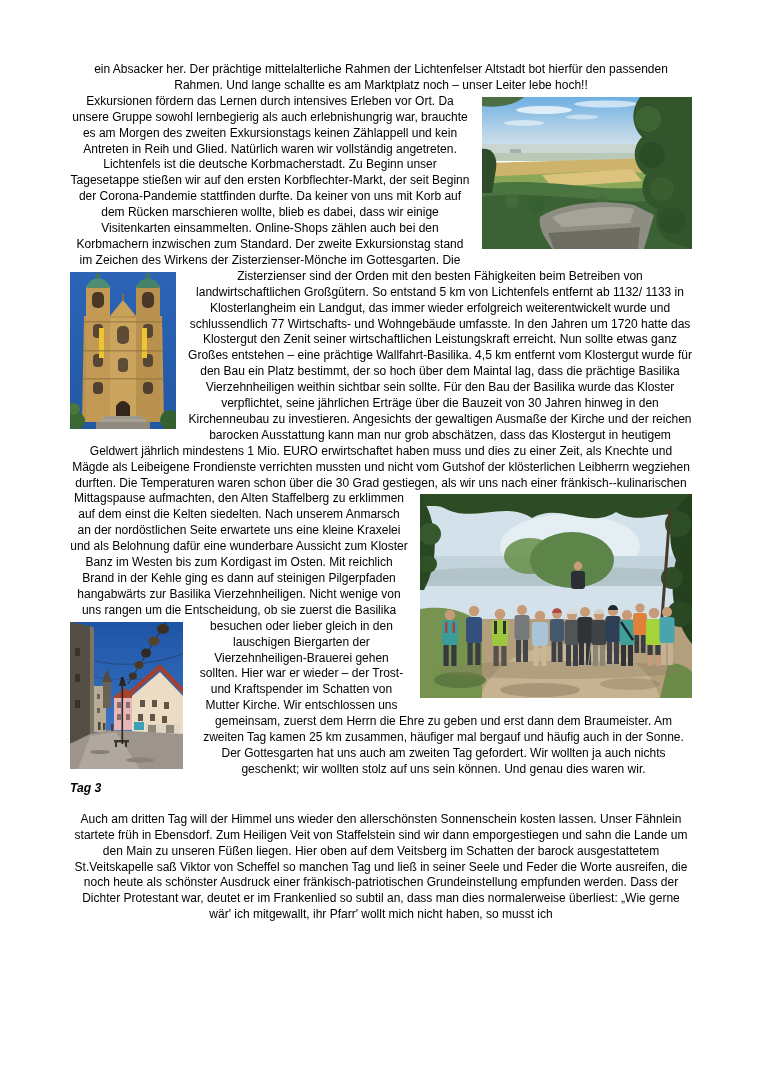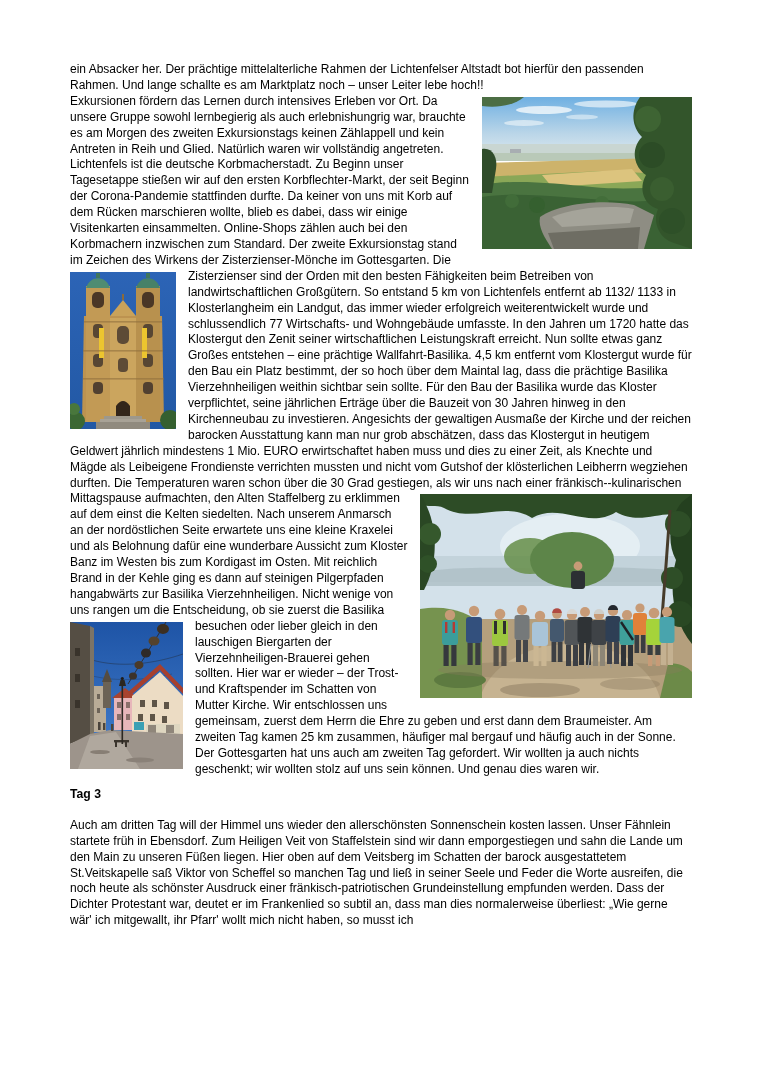--- a/index.html
+++ b/index.html
@@ -10,7 +10,7 @@
     font-size:12px; line-height:15.9px; color:#000;
   }
   .page { width:763px; height:1080px; padding:62px 71px 0 70px; background:#fff; }
-  .para { text-align:left; }
+  .para { text-align:center; }
   .h-day { font-weight:bold; font-size:12.2px; line-height:16px; margin:34px 0 16px 0; }
   .h-day.second { margin-top:8px; }
   .clearfix::after { content:""; display:block; clear:both; }

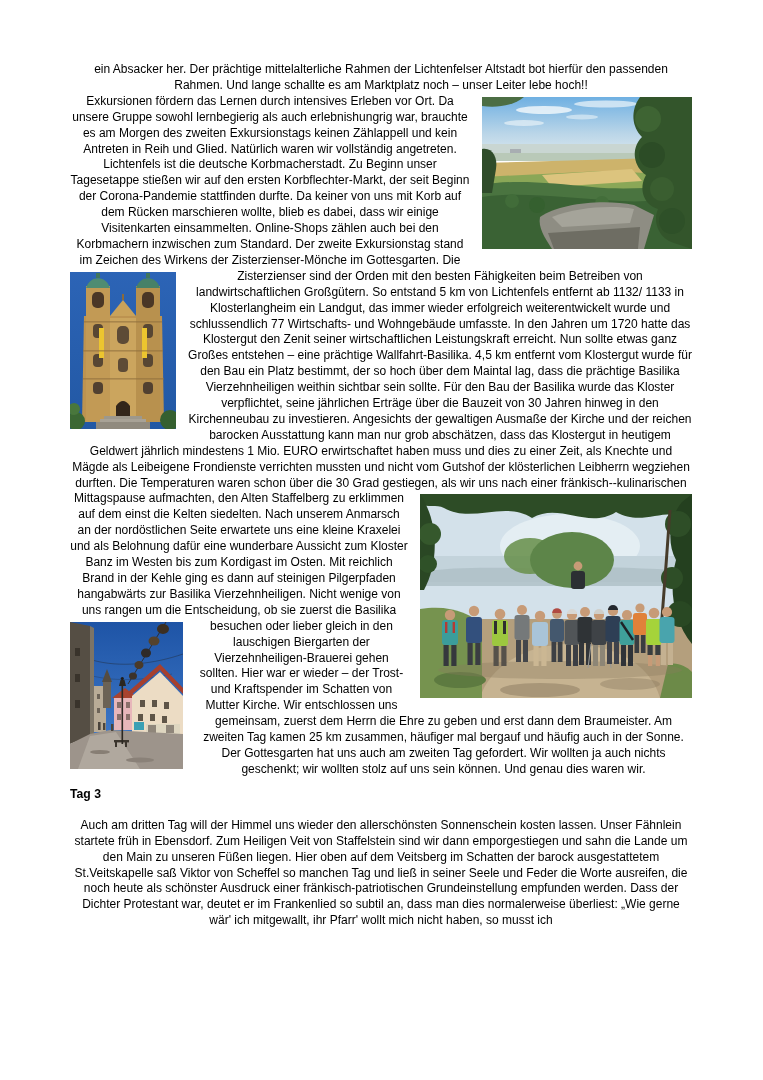--- a/index.html
+++ b/index.html
@@ -12,7 +12,7 @@
   .page { width:763px; height:1080px; padding:62px 71px 0 70px; background:#fff; }
   .para { text-align:center; }
   .h-day { font-weight:bold; font-size:12.2px; line-height:16px; margin:34px 0 16px 0; }
-  .h-day.second { margin-top:8px; }
+  .h-day.second { margin-top:2px;font-style:italic; }
   .clearfix::after { content:""; display:block; clear:both; }
   .photo { display:block; }
   .photo svg { display:block; }

